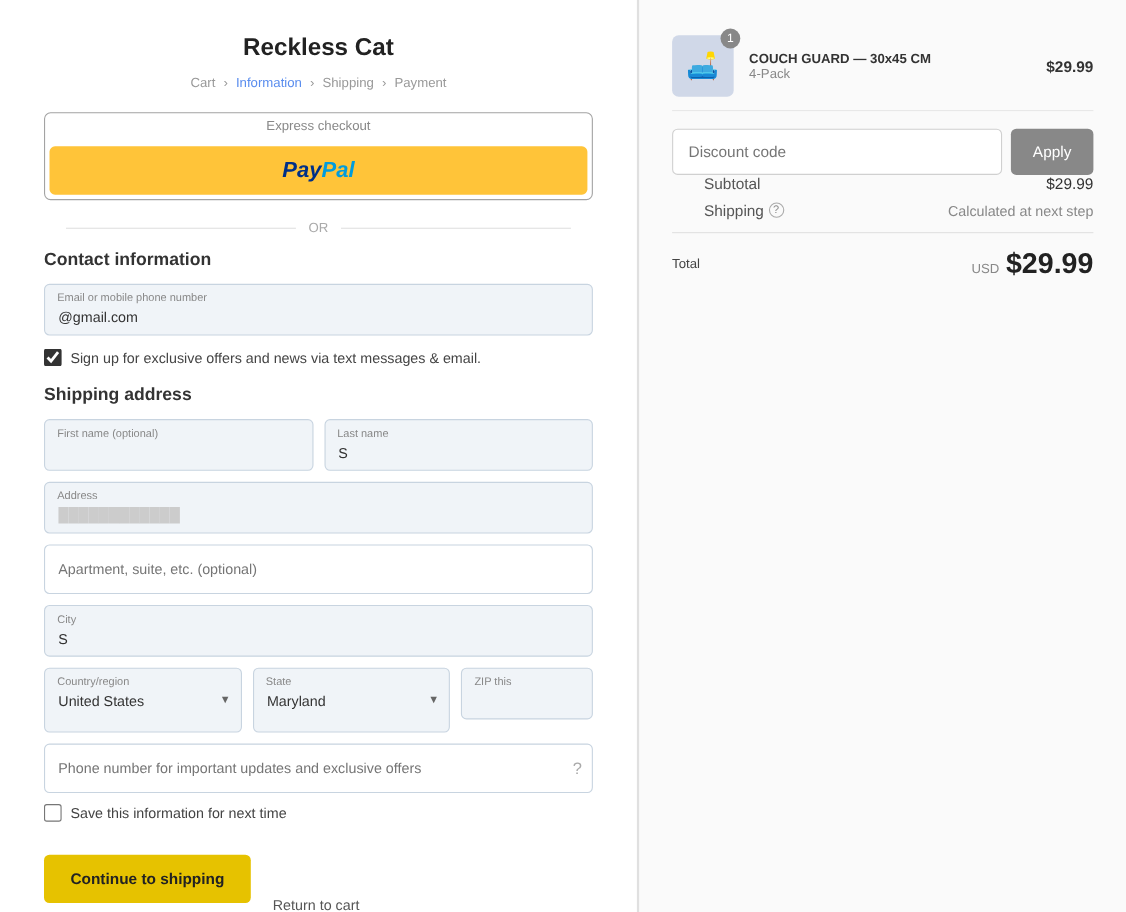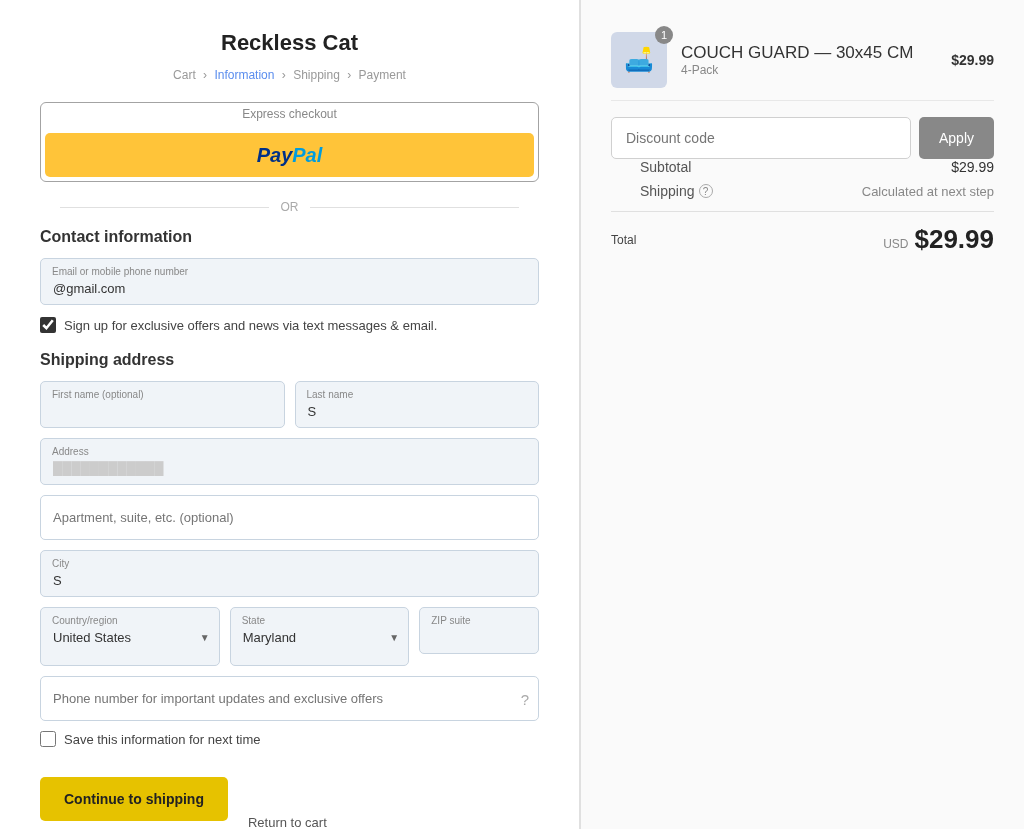--- a/index.html
+++ b/index.html
@@ -302,8 +302,8 @@
       flex: 1;
     }
     .product-name {
-      font-size: 17px;
-      font-weight: 400;
+      font-size: 12px;
+      font-weight: 700;
       color: #333;
     }
     .product-variant {

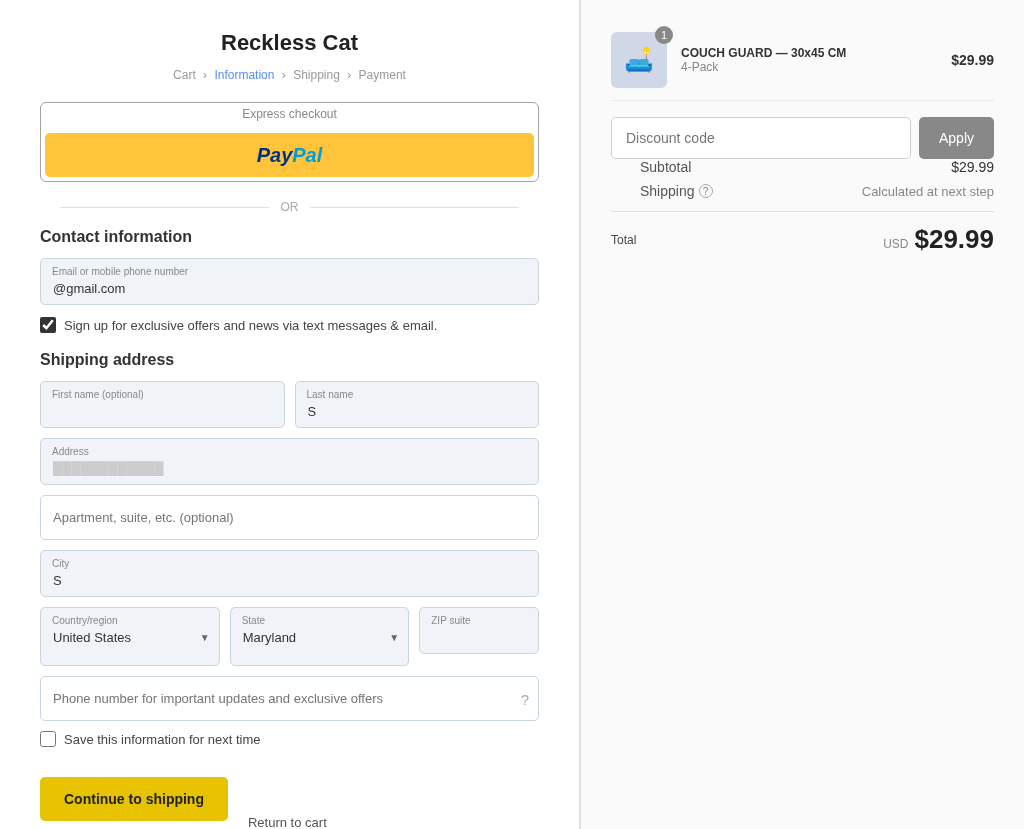--- a/index.html
+++ b/index.html
@@ -493,7 +493,7 @@
       <span class="chevron">▼</span>
     </div>
     <div class="input-group zip-group" style="flex:0.8;">
-      <label>ZIP suite</label>
+      <label>ZIP this</label>
       <input type="text" style="">
     </div>
   </div>

